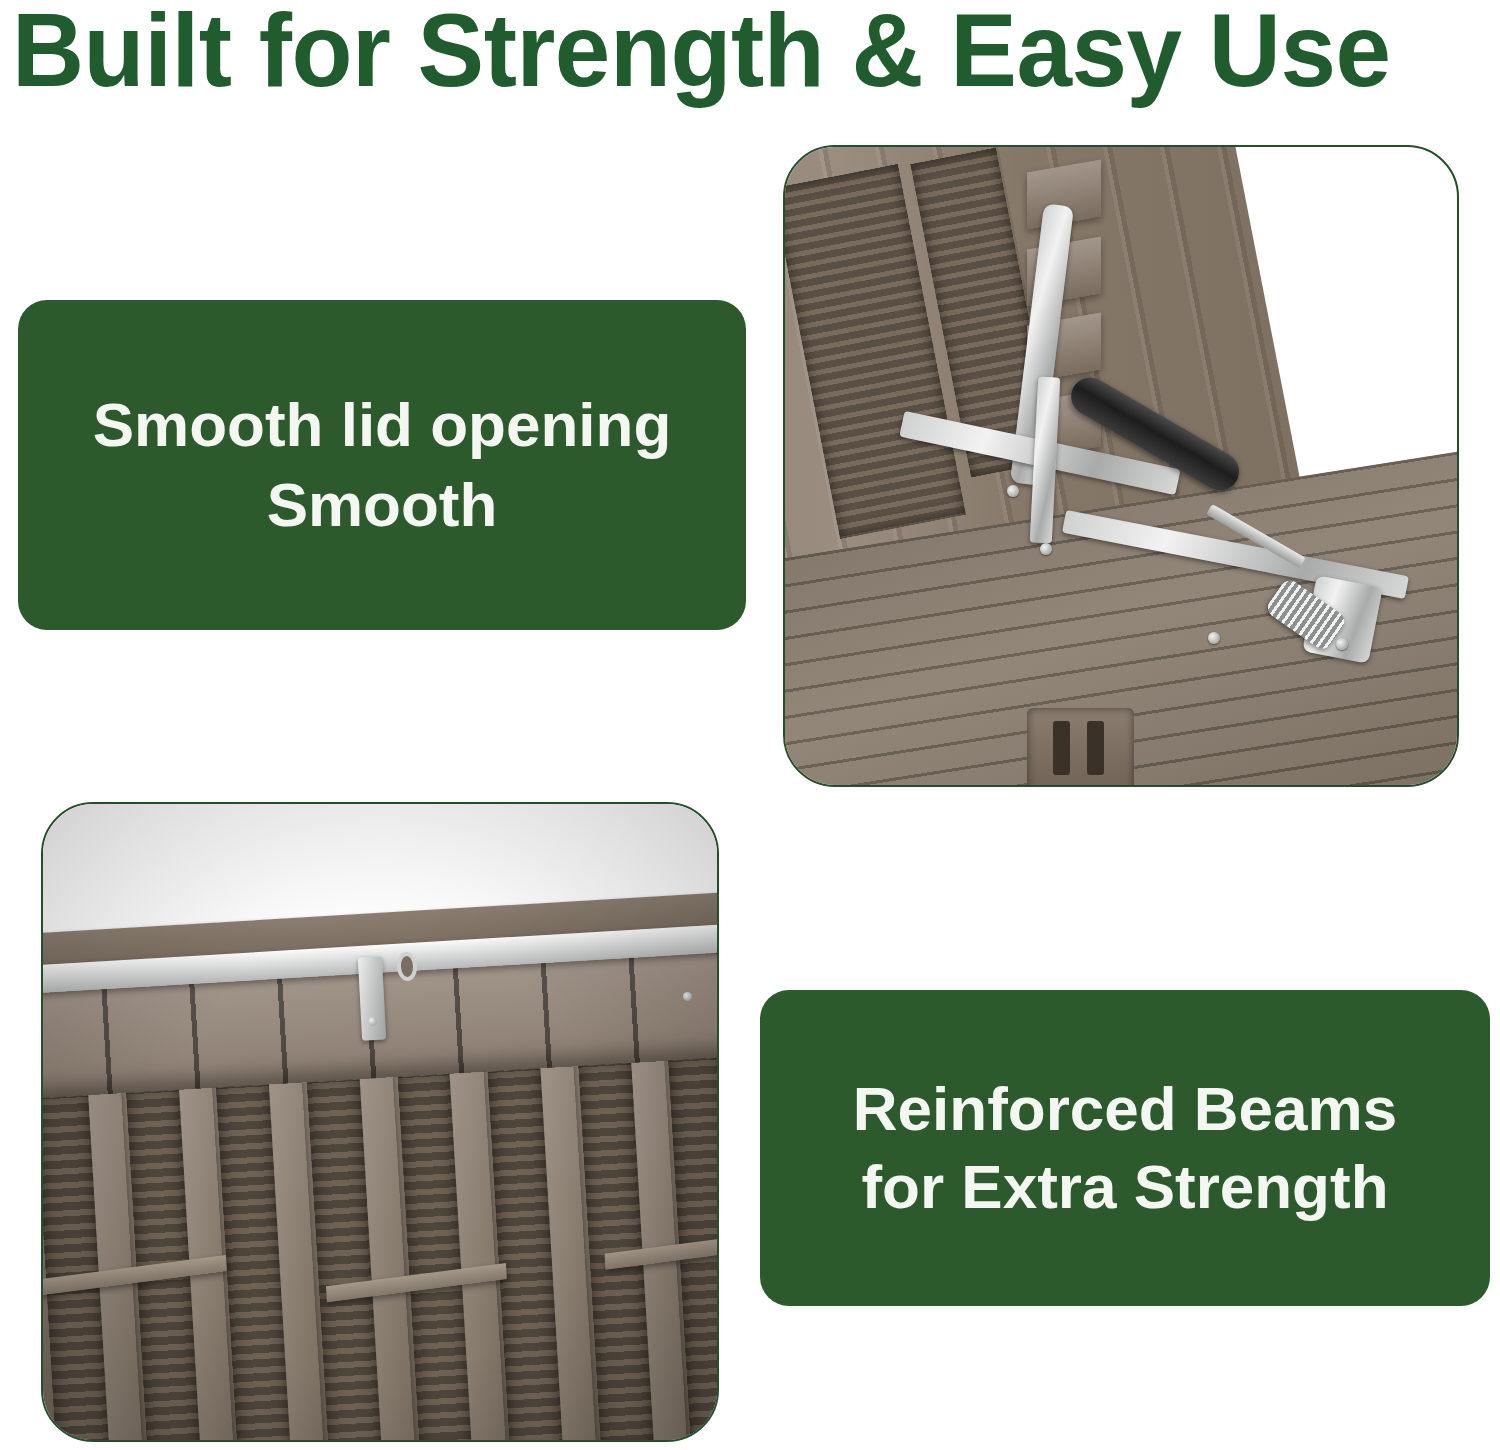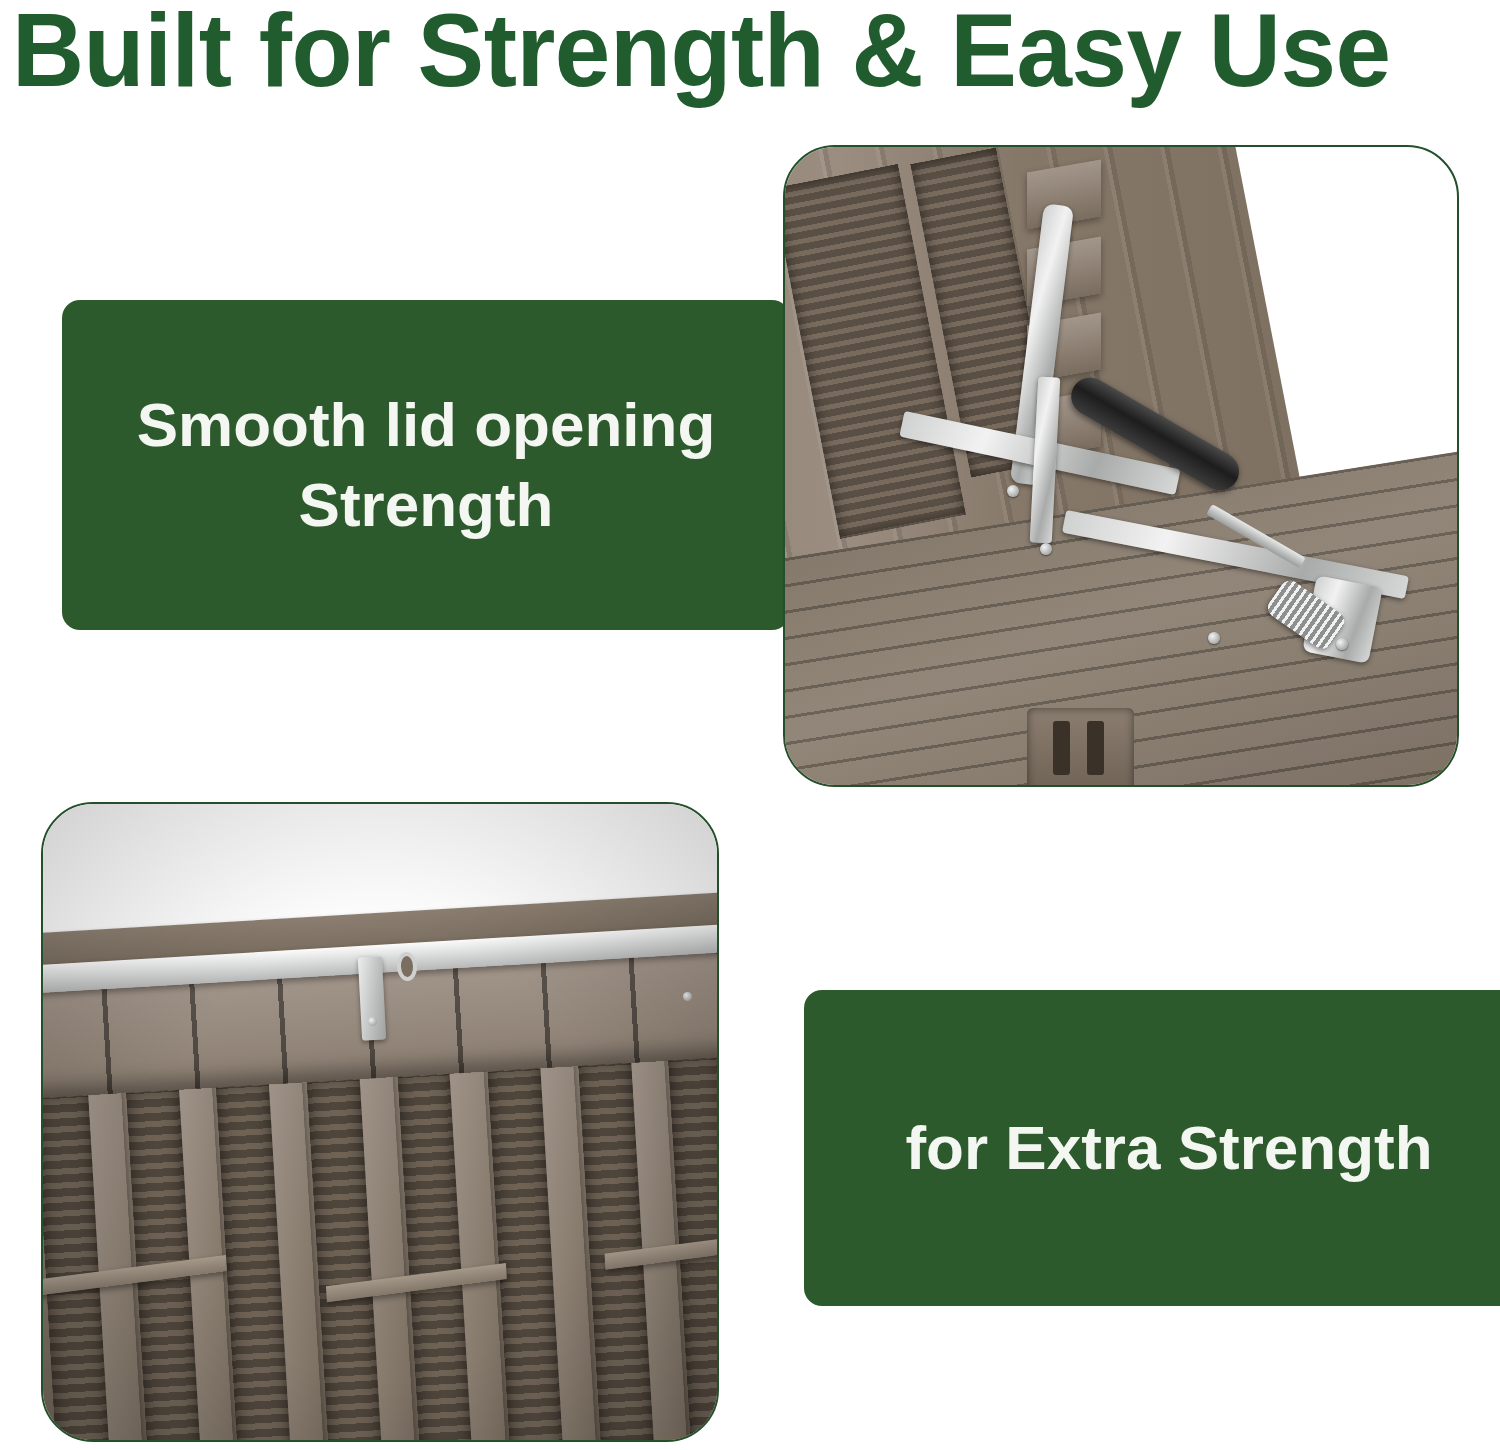--- a/index.html
+++ b/index.html
@@ -41,7 +41,7 @@
   .callout {
     position: absolute;
     background: #2C5A2C;
-    border-radius: 18px;
+    border-radius: 29px;
     display: flex;
     align-items: center;
     justify-content: center;
@@ -50,7 +50,6 @@
     font-weight: bold;
     font-family: "Liberation Sans", sans-serif;
     padding: 16px 34px;
-    margin-left: 44px;
   }
 
   #callout-lift {

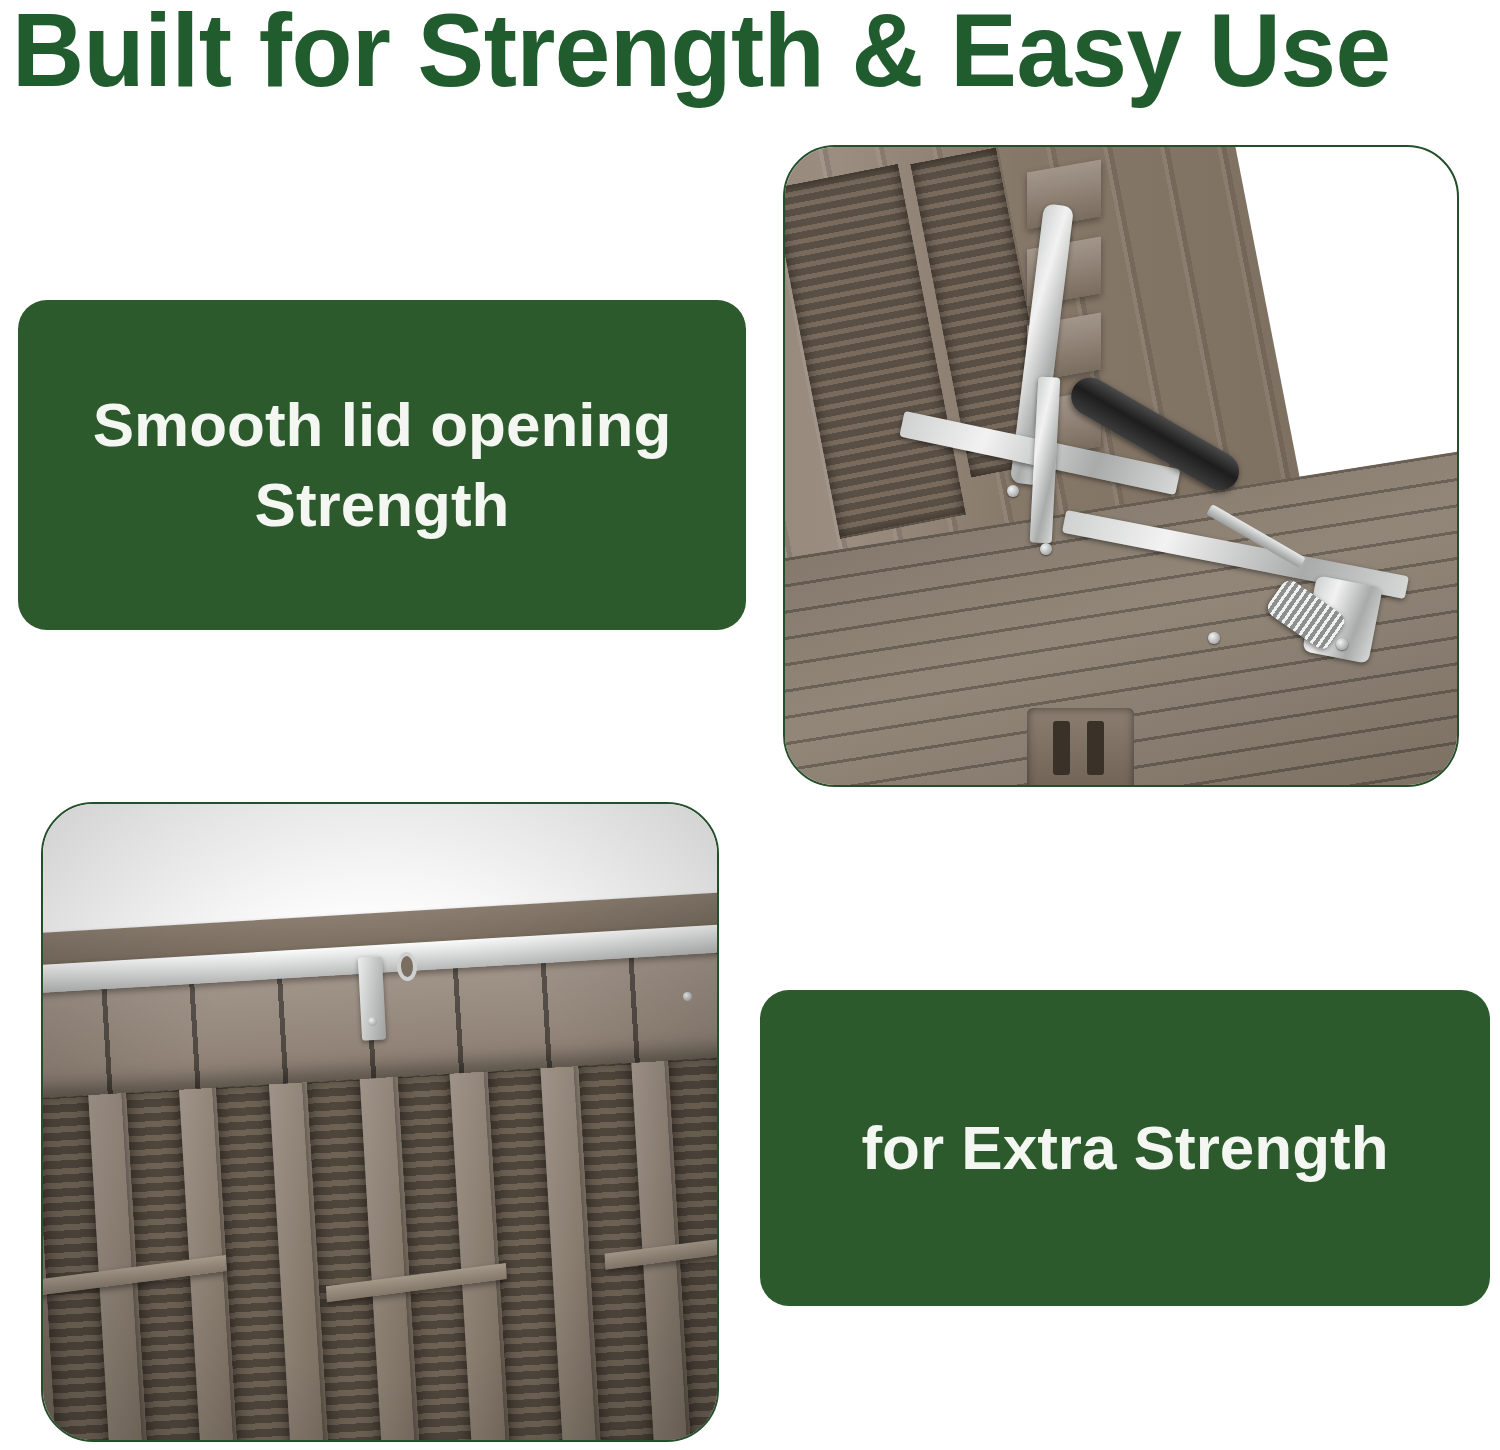--- a/index.html
+++ b/index.html
@@ -419,7 +419,7 @@
   <div class="callout" id="callout-lift">
     <div>
       <span class="callout-text">Smooth lid opening</span>
-      <span class="callout-text">Strength</span>
+      <span class="callout-text">Smooth</span>
     </div>
   </div>
 

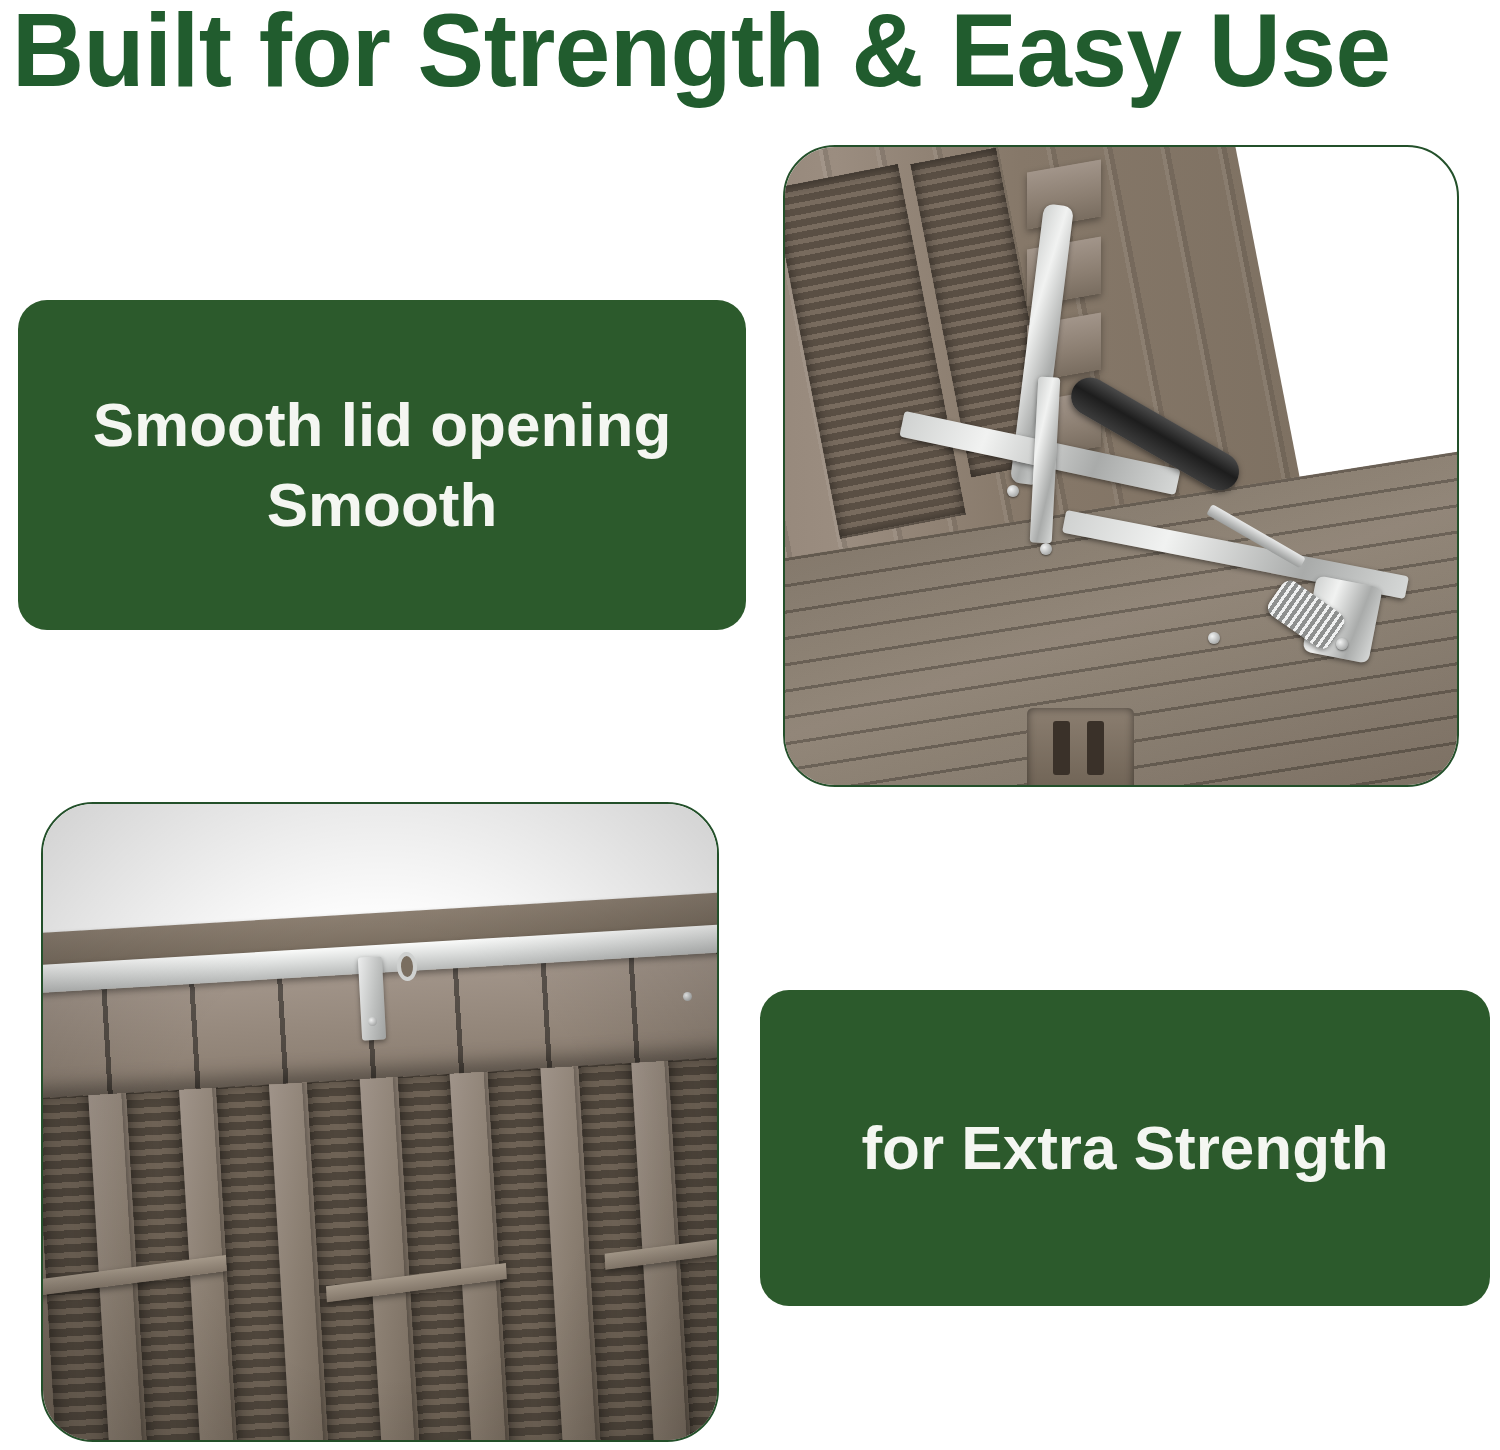--- a/index.html
+++ b/index.html
@@ -495,6 +495,7 @@
 
   <div class="callout" id="callout-beams">
     <div>
+      <span class="callout-text">Reinforced Beams</span>
       <span class="callout-text">for Extra Strength</span>
     </div>
   </div>

